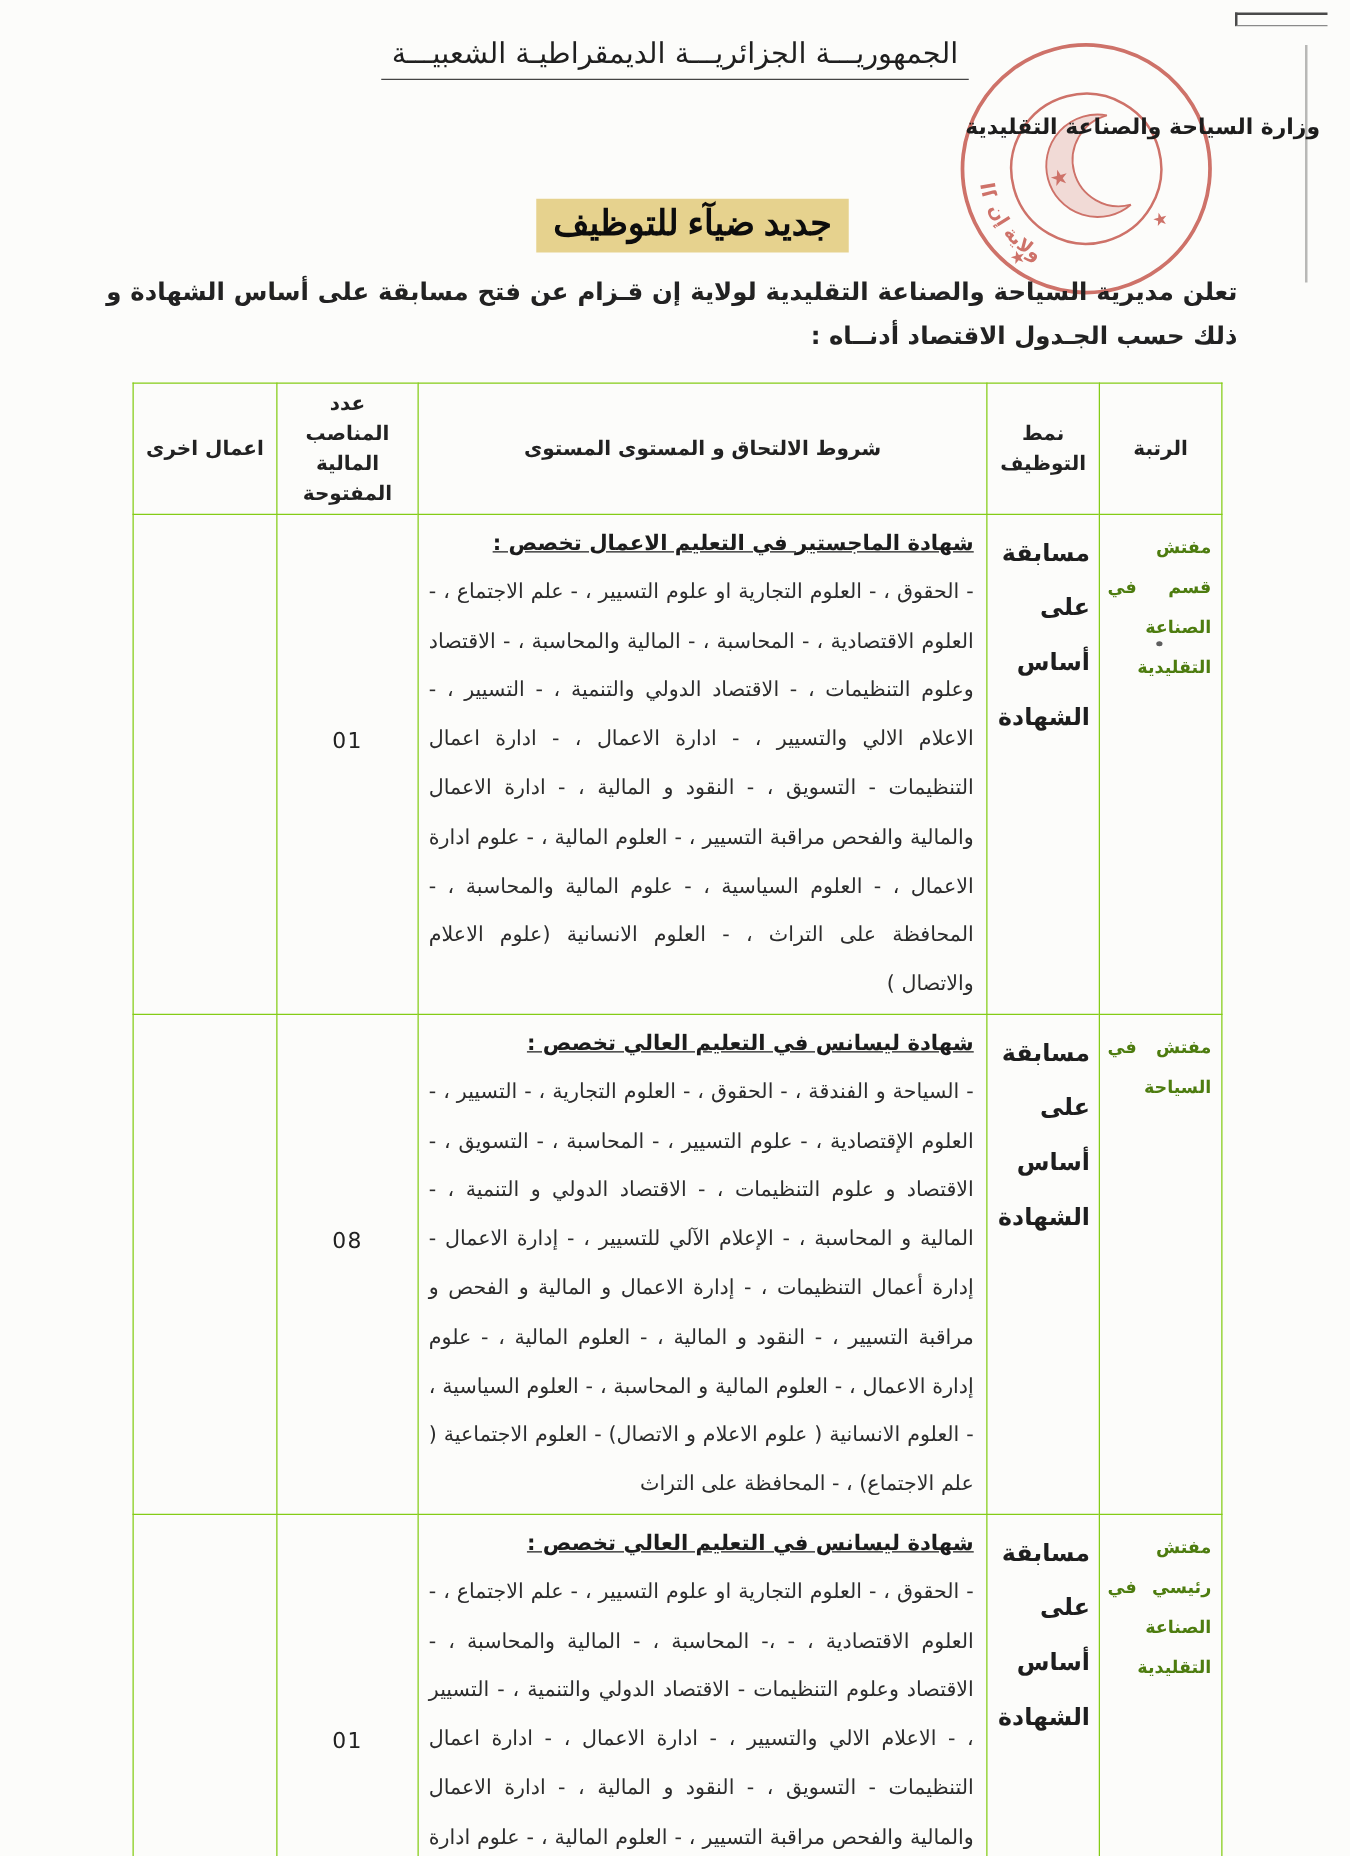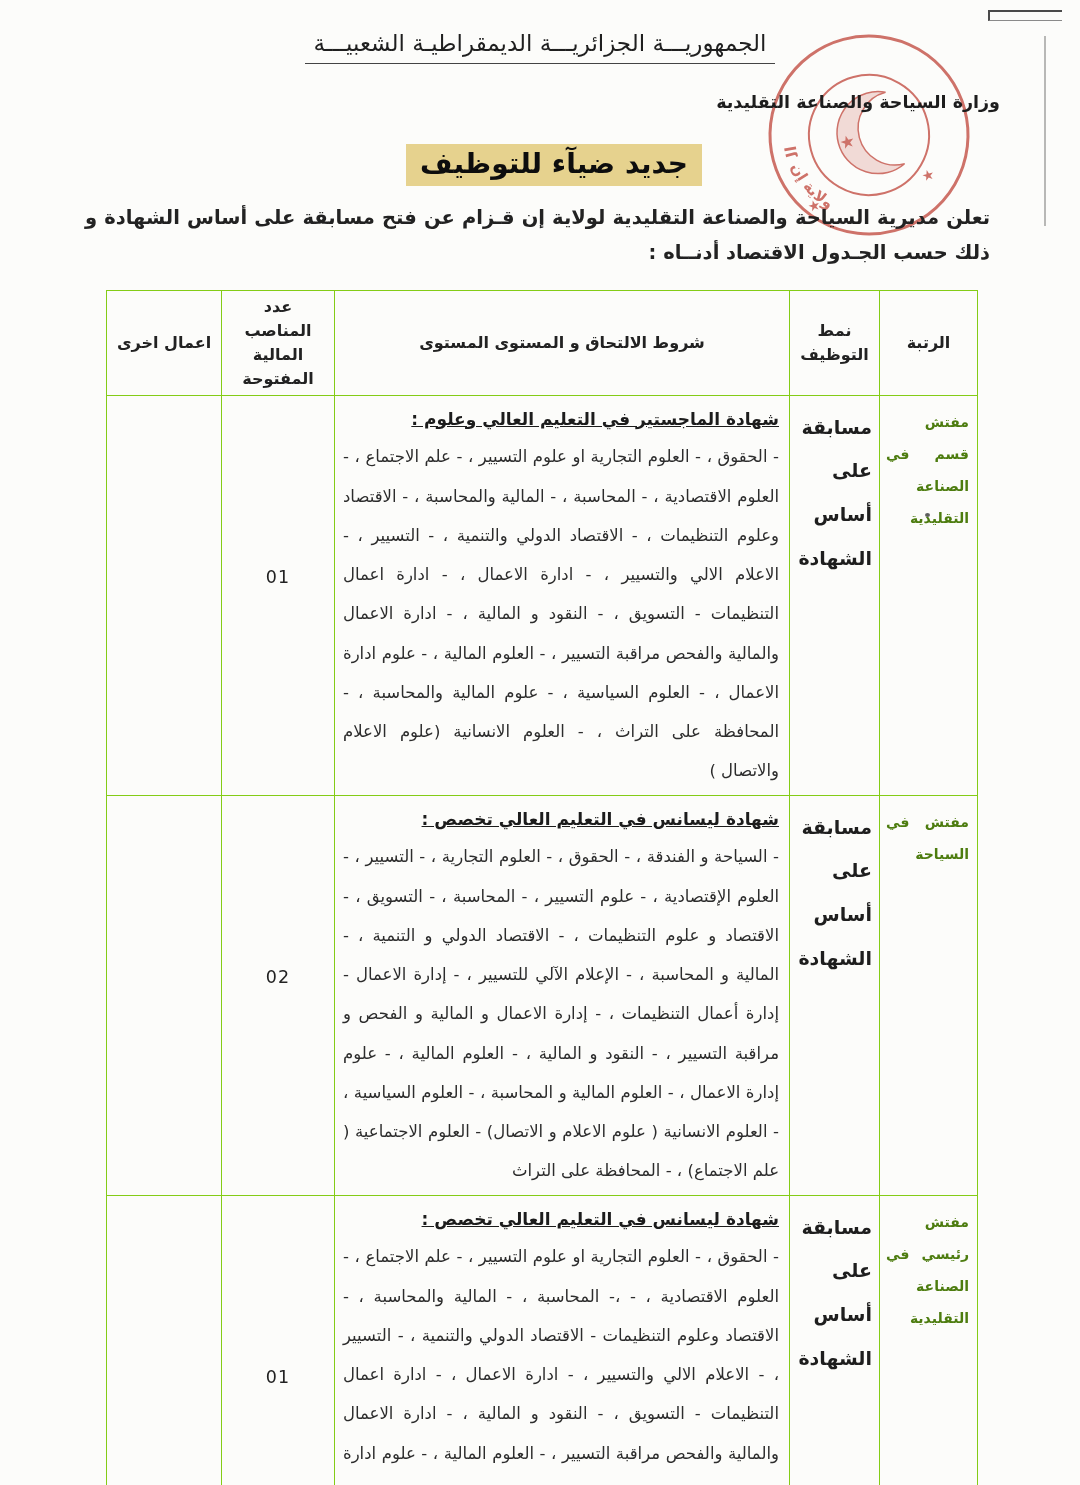--- a/index.html
+++ b/index.html
@@ -22,7 +22,7 @@
     letter-spacing:0.5px;
   }
   .ministry-block {
-    margin:22px 80px 0 0;
+    margin:22px 24px 0 0;
     text-align:right;
     font-weight:bold; font-size:17.5px; line-height:1.85; color:#1d1d1d;
   }

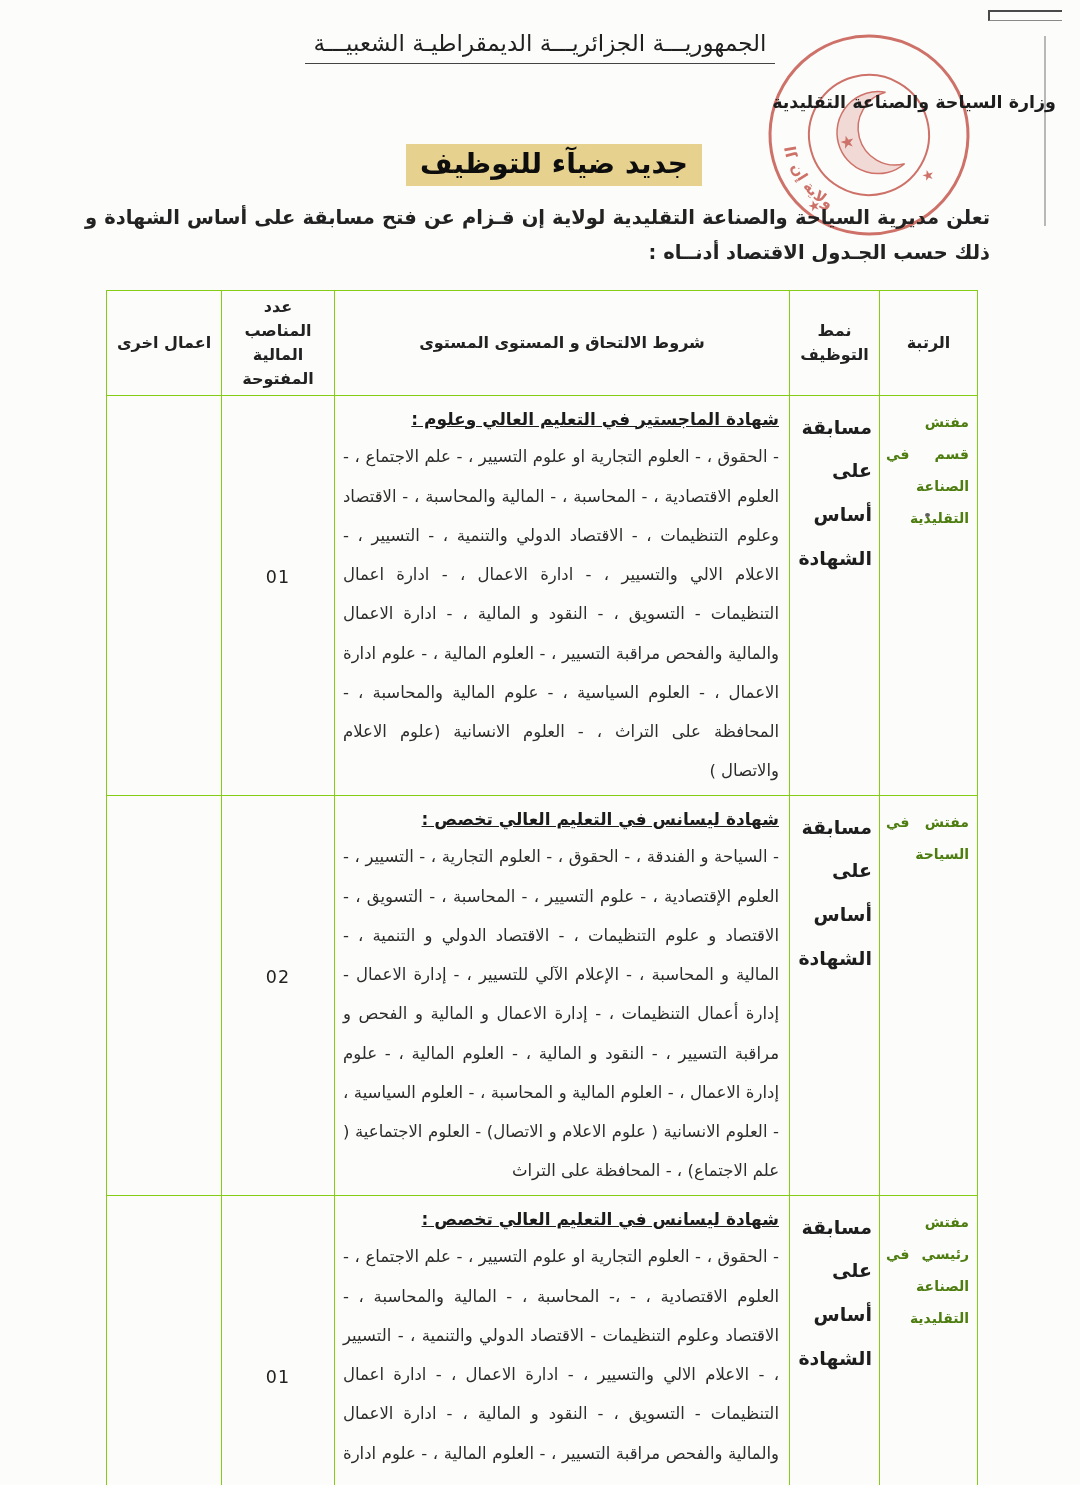--- a/index.html
+++ b/index.html
@@ -26,7 +26,7 @@
     text-align:right;
     font-weight:bold; font-size:17.5px; line-height:1.85; color:#1d1d1d;
   }
-  .banner-wrap { text-align:center; margin-top:26px; }
+  .banner-wrap { text-align:center; margin-top:41px;font-family:Liberation Serif, serif; }
   .banner {
     display:inline-block;
     background:#e6d28e;

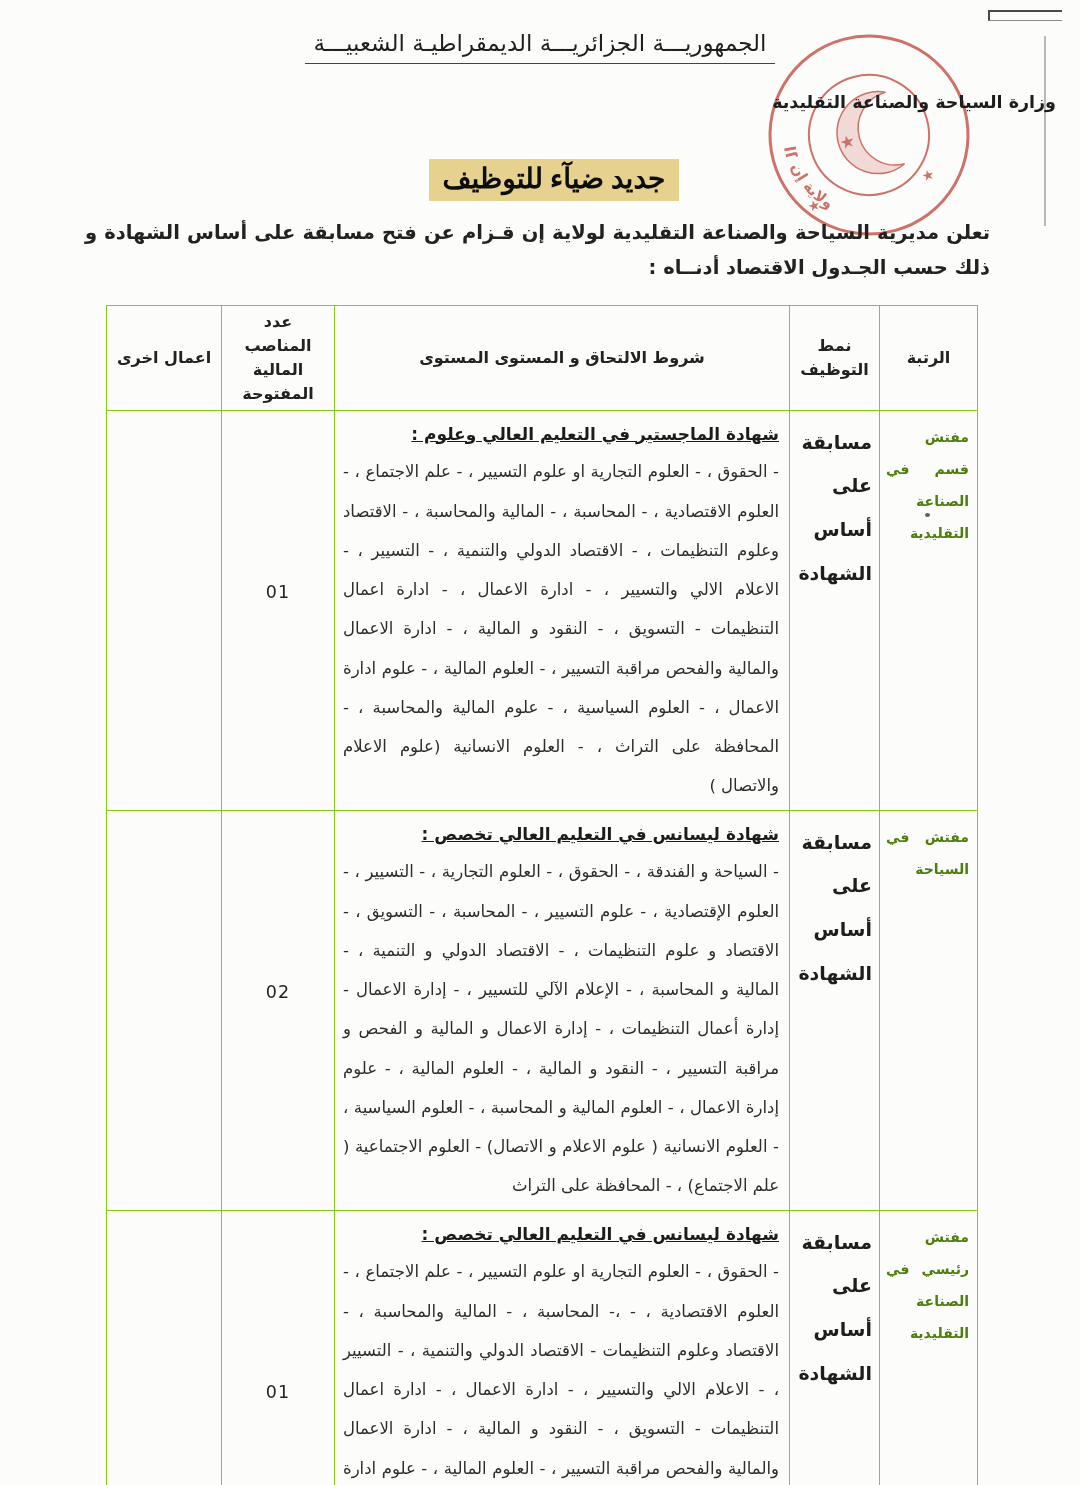--- a/index.html
+++ b/index.html
@@ -172,7 +172,7 @@
     <td class="col-rank"><span>مفتش قسم في الصناعة التقليدية</span></td>
     <td class="col-mode"><span>مسابقة على أساس الشهادة</span></td>
     <td class="col-cond">
-      <div class="cond-title">شهادة الماجستير في التعليم العالي وعلوم :</div>
+      <div class="cond-title">شهادة الماجستير في التعليم الاعمال تخصص :</div>
       <div class="cond-body">- الحقوق ، - العلوم التجارية او علوم التسيير ، - علم الاجتماع ، - العلوم الاقتصادية ، - المحاسبة ، - المالية والمحاسبة ، - الاقتصاد وعلوم التنظيمات ، - الاقتصاد الدولي والتنمية ، - التسيير ، - الاعلام الالي والتسيير ، - ادارة الاعمال ، - ادارة اعمال التنظيمات - التسويق ، - النقود و المالية ، - ادارة الاعمال والمالية والفحص مراقبة التسيير ، - العلوم المالية ، - علوم ادارة الاعمال ، - العلوم السياسية ، - علوم المالية والمحاسبة ، - المحافظة على التراث ، - العلوم الانسانية (علوم الاعلام والاتصال )</div>
     </td>
     <td class="col-num"><span class="num">01</span></td>

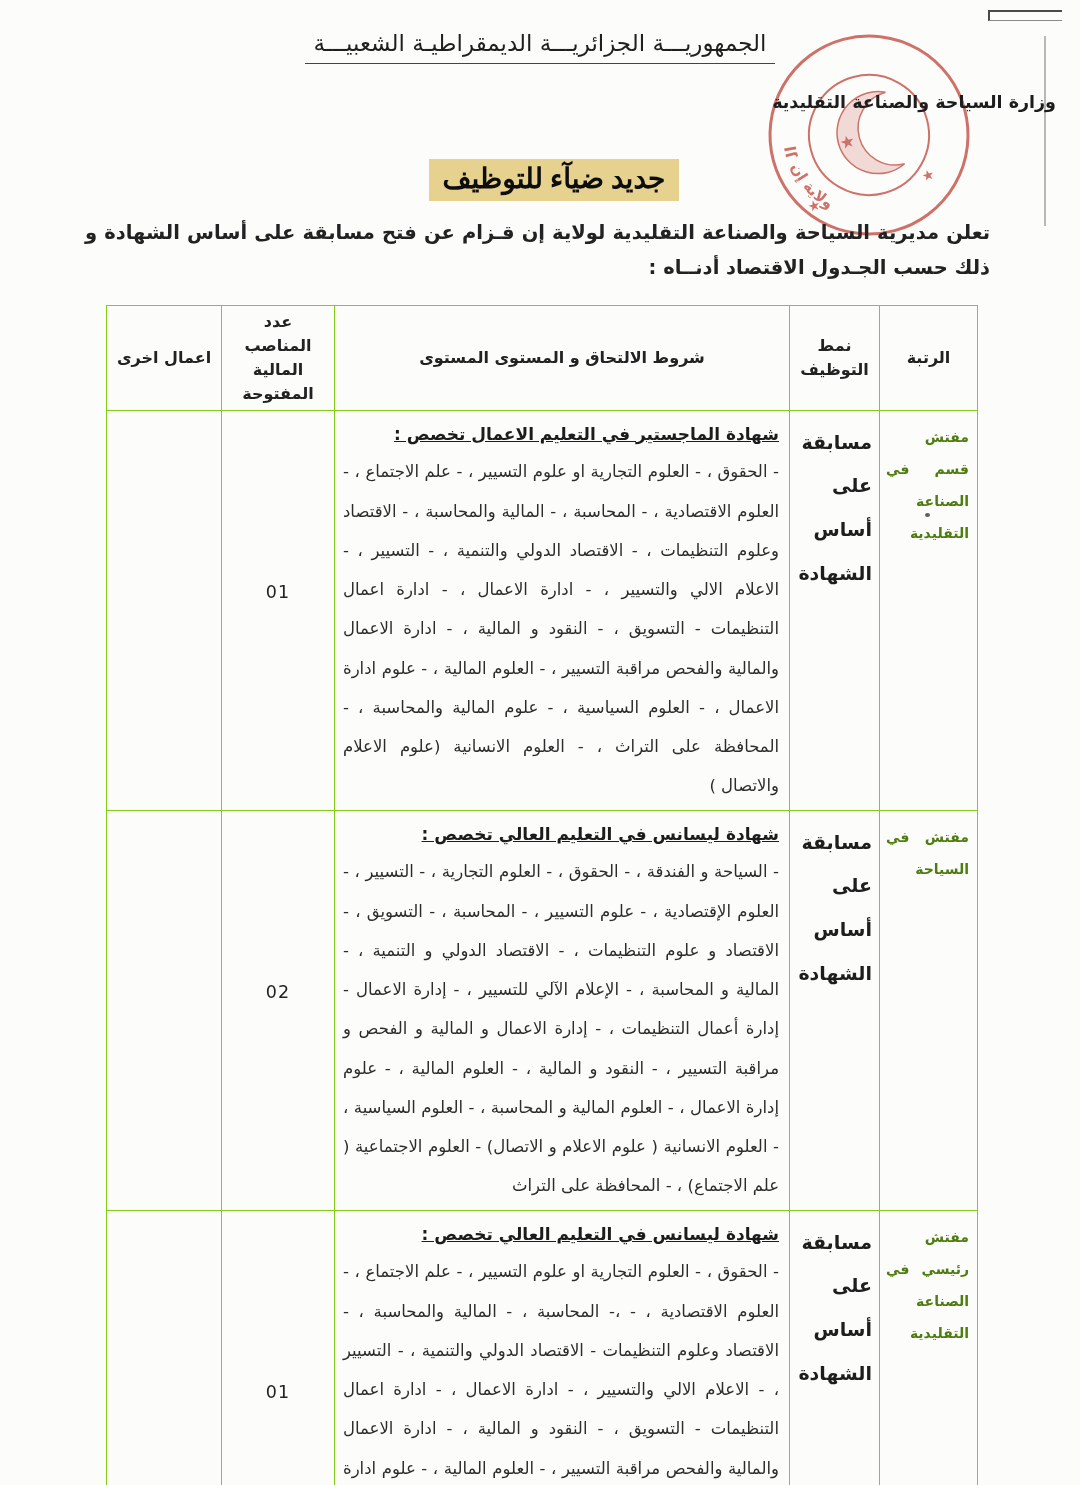--- a/index.html
+++ b/index.html
@@ -185,7 +185,7 @@
       <div class="cond-title">شهادة ليسانس في التعليم العالي تخصص :</div>
       <div class="cond-body">- السياحة و الفندقة ، - الحقوق ، - العلوم التجارية ، - التسيير ، - العلوم الإقتصادية ، - علوم التسيير ، - المحاسبة ، - التسويق ، - الاقتصاد و علوم التنظيمات ، - الاقتصاد الدولي و التنمية ، - المالية و المحاسبة ، - الإعلام الآلي للتسيير ، - إدارة الاعمال - إدارة أعمال التنظيمات ، - إدارة الاعمال و المالية و الفحص و مراقبة التسيير ، - النقود و المالية ، - العلوم المالية ، - علوم إدارة الاعمال ، - العلوم المالية و المحاسبة ، - العلوم السياسية ، - العلوم الانسانية ( علوم الاعلام و الاتصال) - العلوم الاجتماعية ( علم الاجتماع) ، - المحافظة على التراث</div>
     </td>
-    <td class="col-num"><span class="num">02</span></td>
+    <td class="col-num"><span class="num">08</span></td>
     <td class="col-other"><span></span></td>
   </tr>
         <tr>

